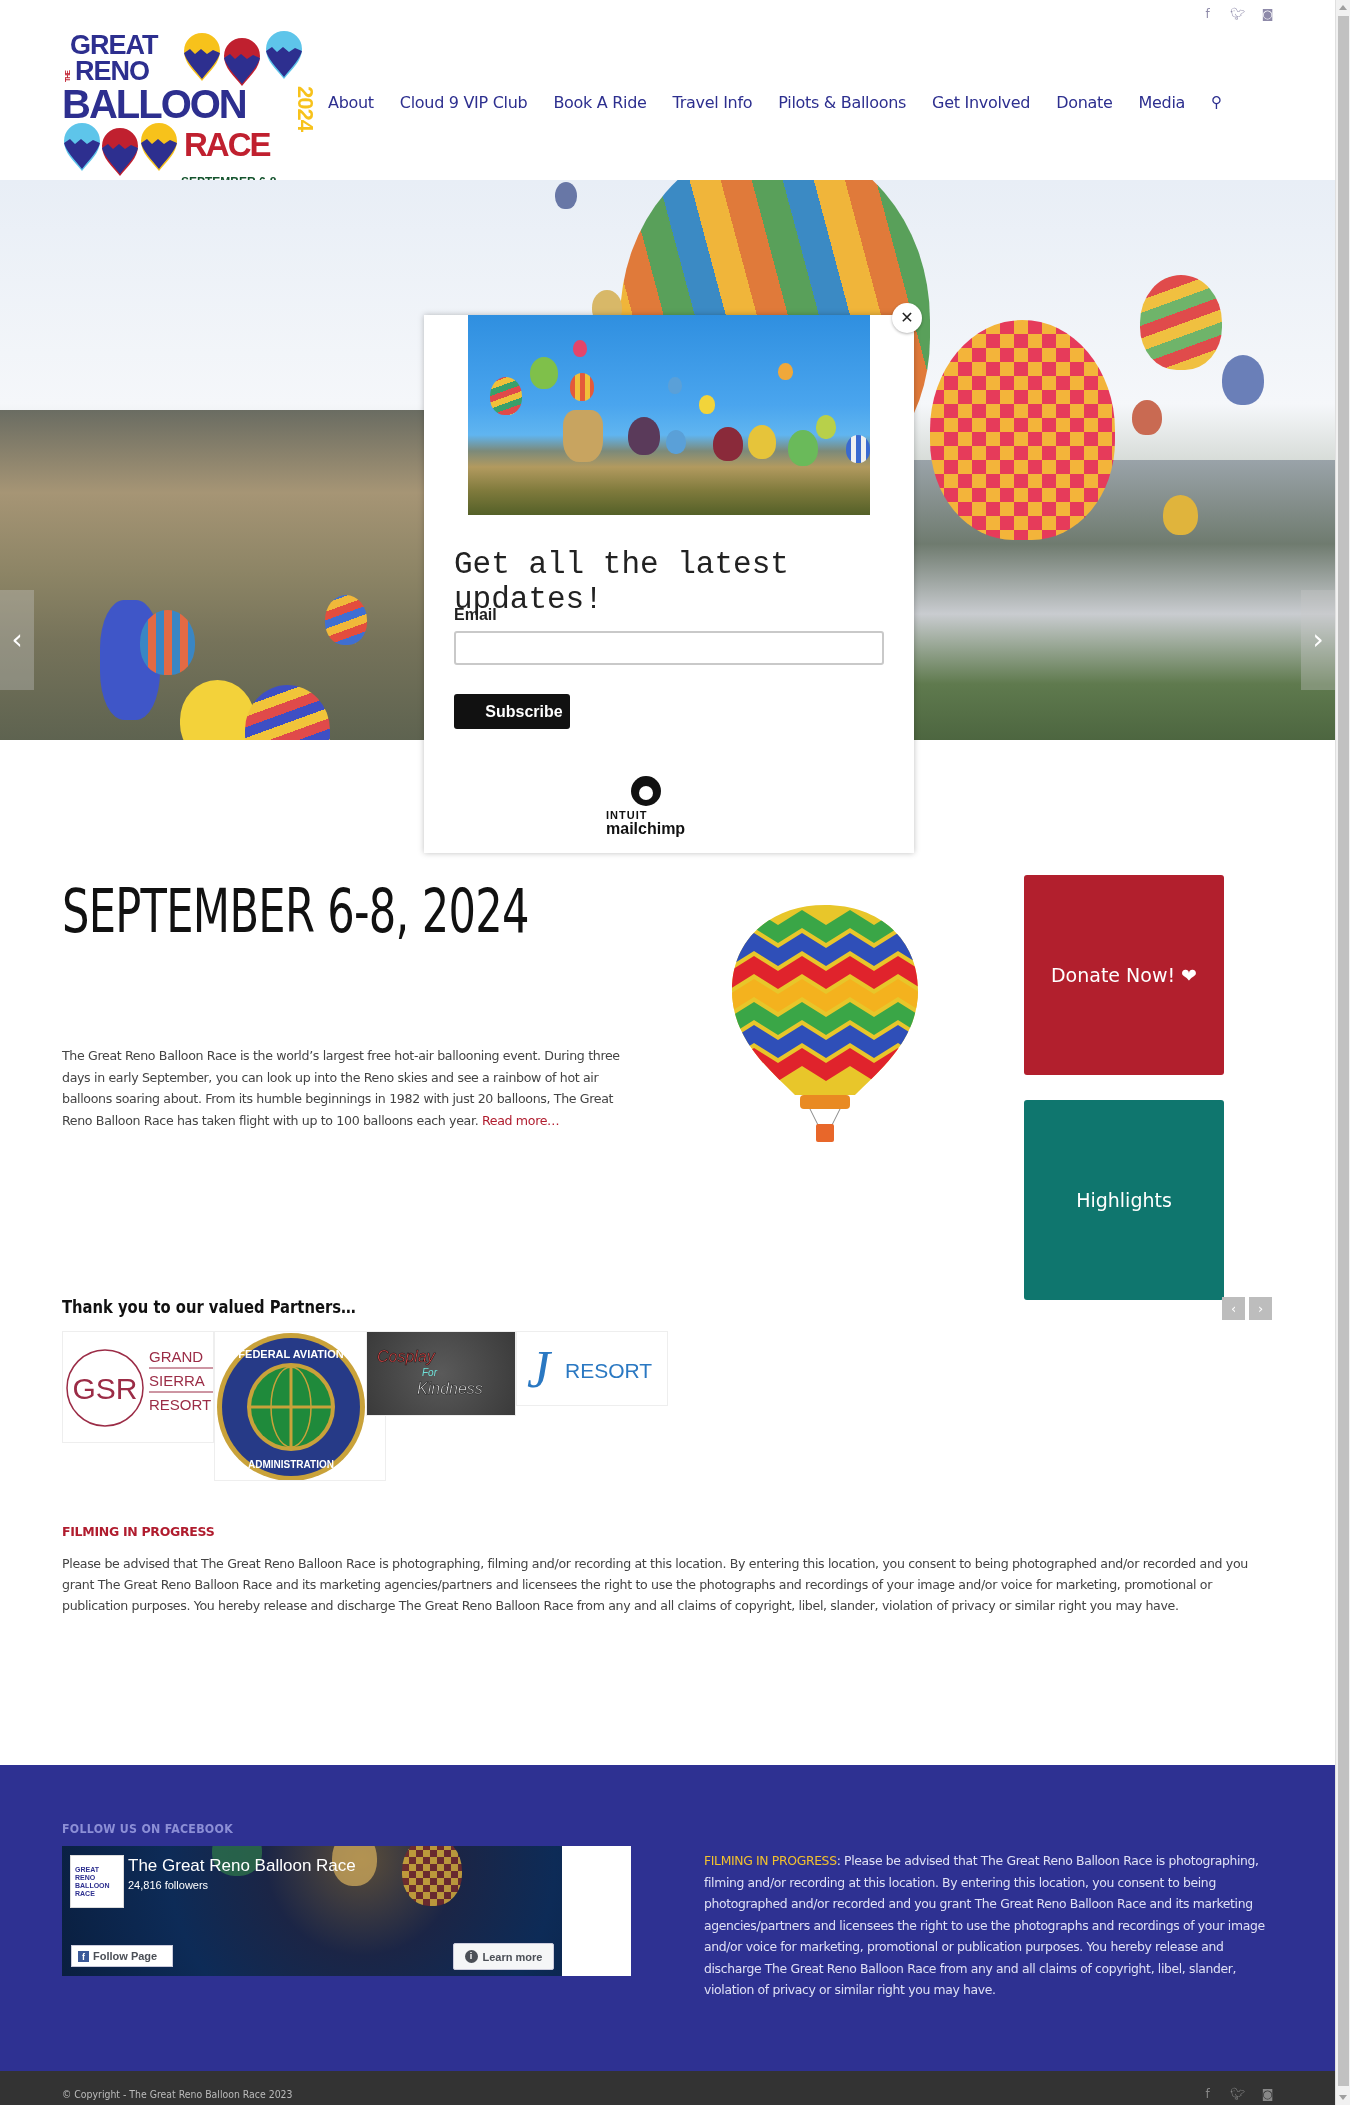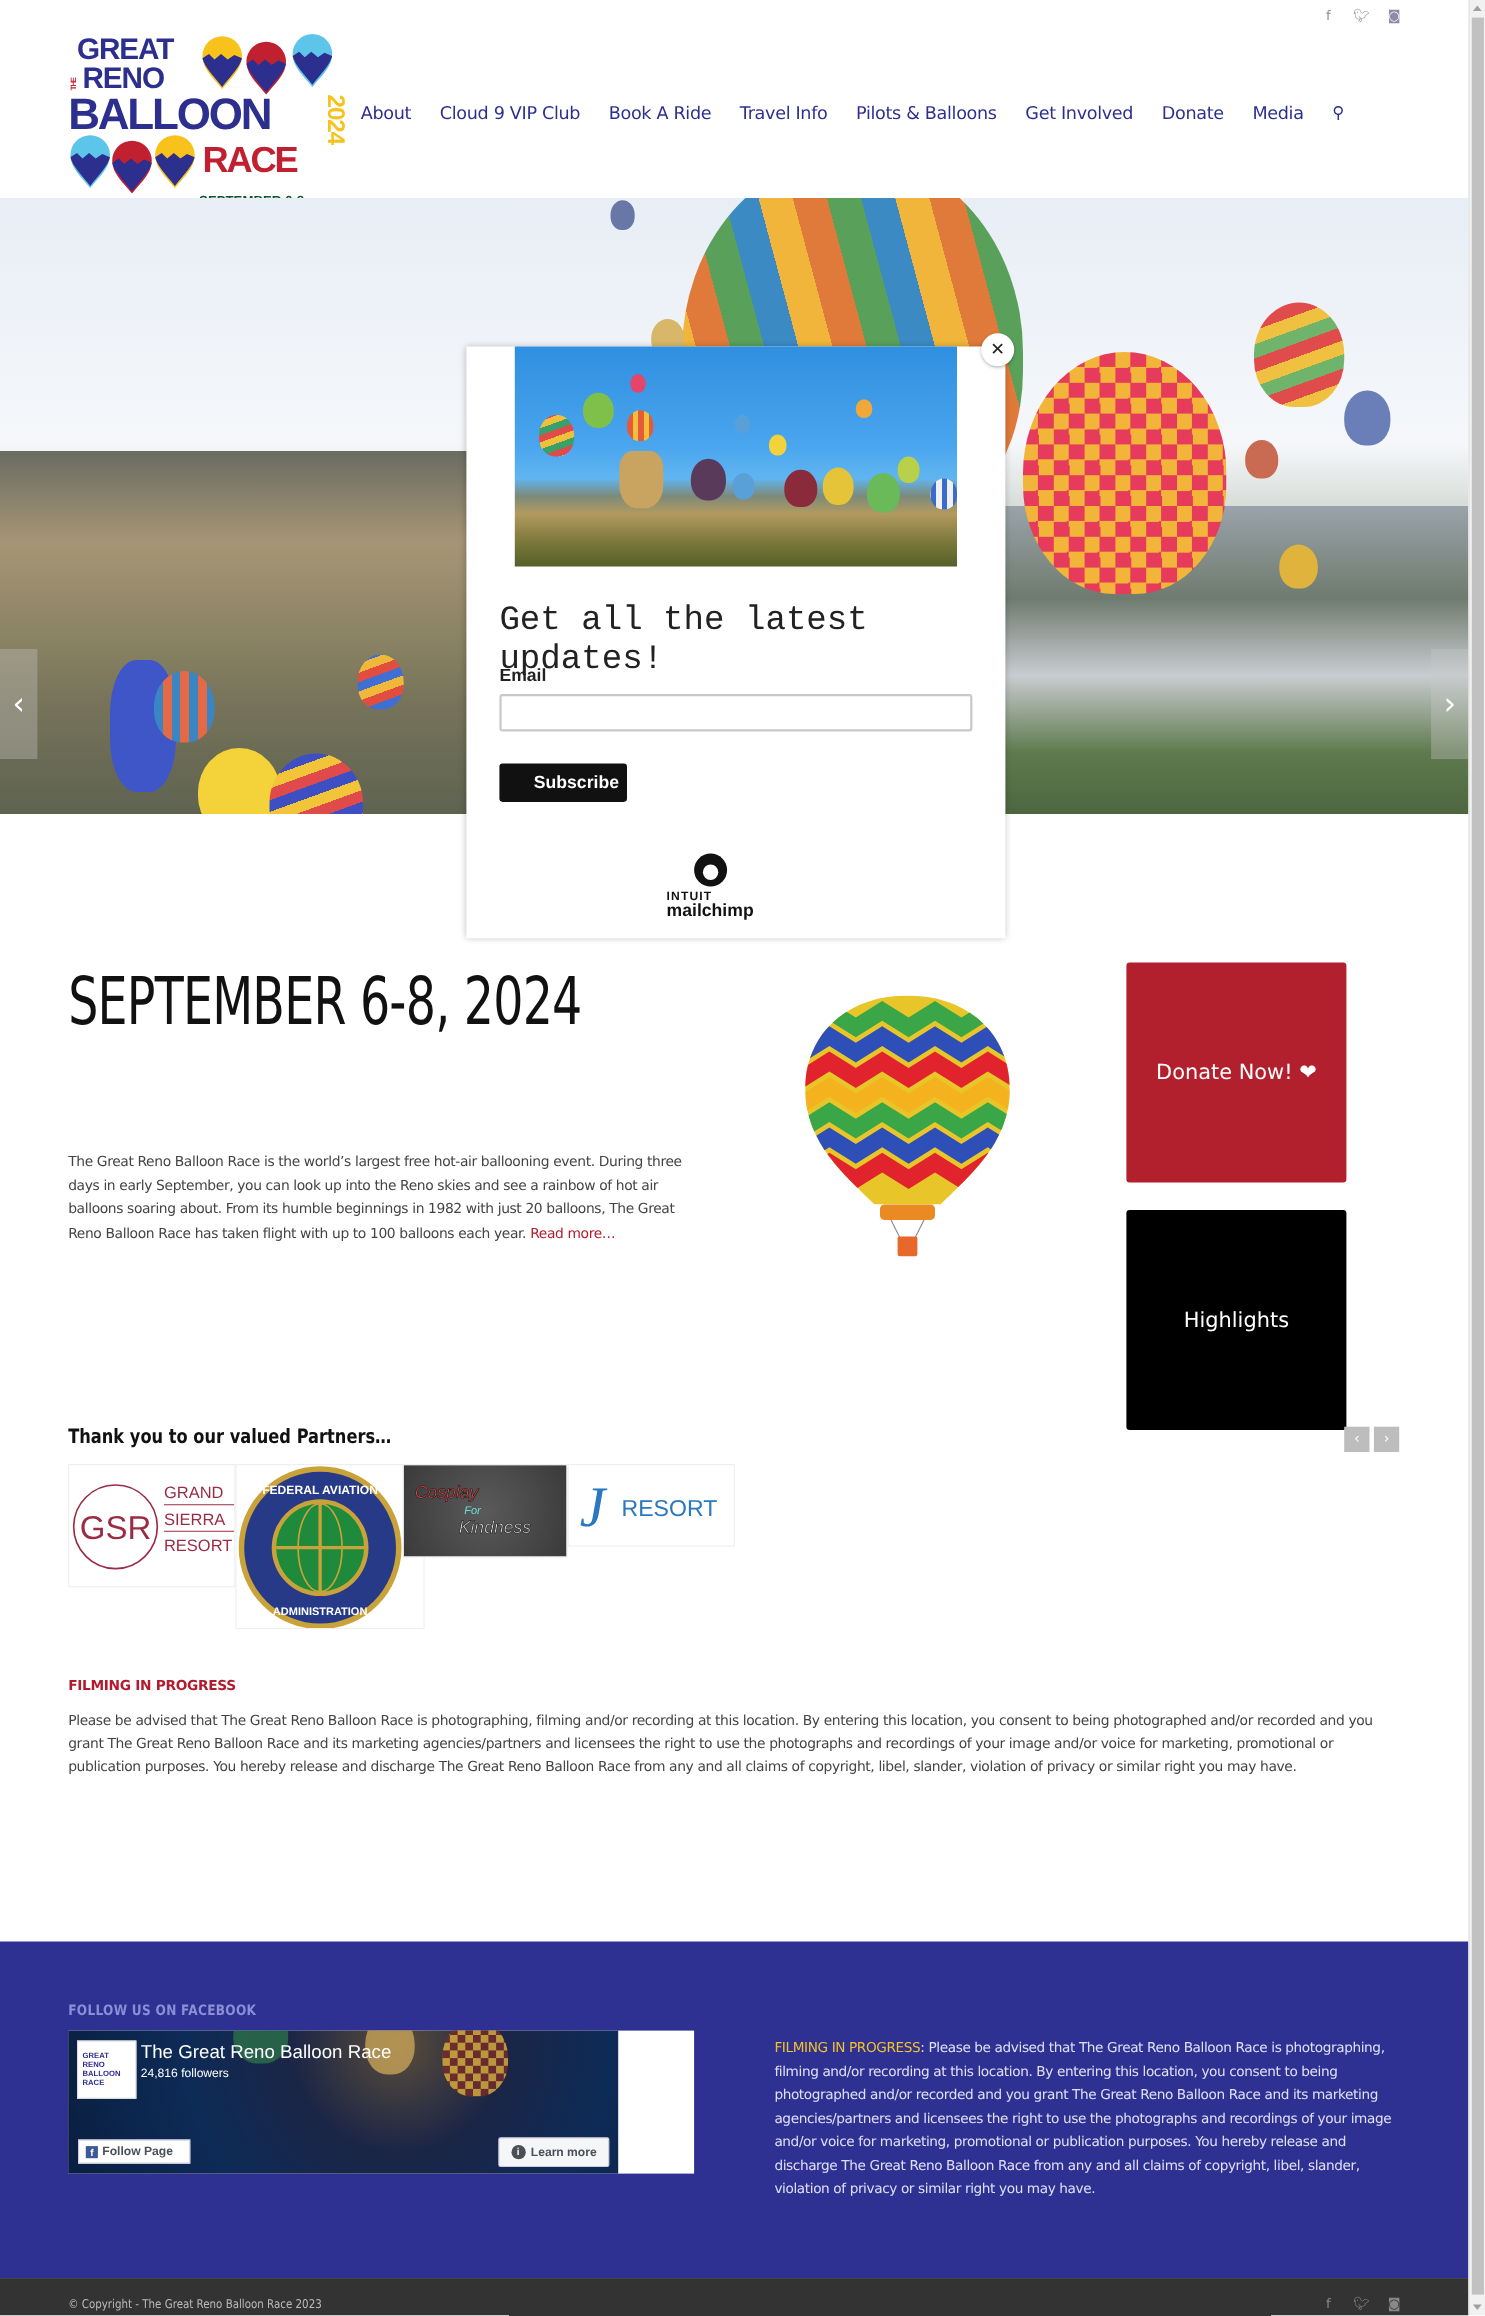--- a/index.html
+++ b/index.html
@@ -56,7 +56,7 @@
   .big-balloon { position: absolute; left: 730px; top: 900px; width: 190px; height: 245px; }
   .tile { position: absolute; left: 1024px; width: 200px; height: 200px; border-radius: 3px; color: #fff; font-family: "DejaVu Sans", sans-serif; font-size: 19px; display: flex; align-items: center; justify-content: center; }
   .tile.donate { top: 875px; background: #b21f2d; }
-  .tile.high { top: 1100px; background: #000000; }
+  .tile.high { top: 1100px; background: #0f766e; }
   .carousel-nav { position: absolute; left: 1222px; top: 1297px; display: flex; gap: 4px; }
   .carousel-nav span { width: 23px; height: 23px; background: #bdbdbd; color: #fff; font-size: 13px; text-align: center; line-height: 23px; }
 

